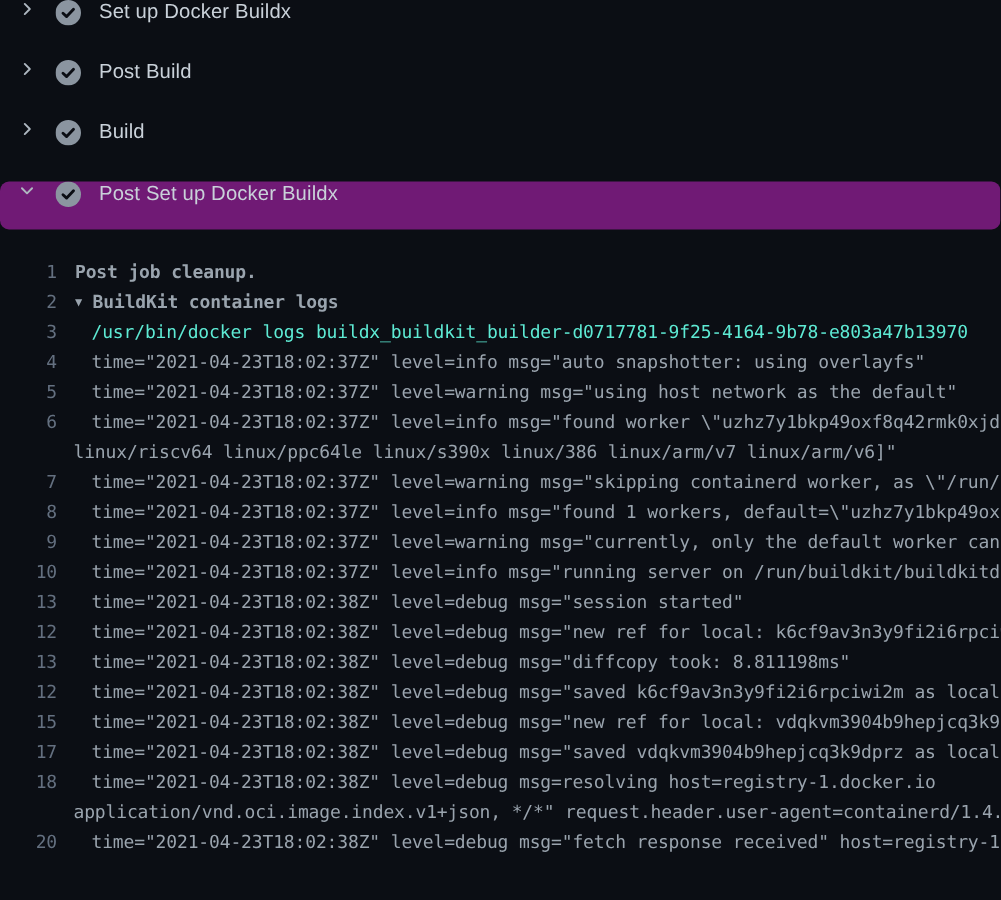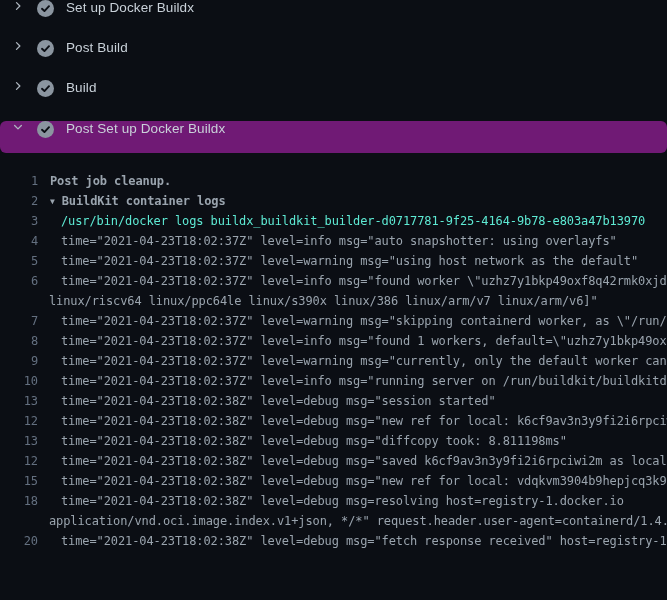--- a/index.html
+++ b/index.html
@@ -113,6 +113,7 @@
     <div class="log-row"><span class="ln">13</span><span class="lt n">time="2021-04-23T18:02:38Z" level=debug msg="diffcopy took: 8.811198ms"</span></div>
     <div class="log-row"><span class="ln">12</span><span class="lt n">time="2021-04-23T18:02:38Z" level=debug msg="saved k6cf9av3n3y9fi2i6rpciwi2m as local</span></div>
     <div class="log-row"><span class="ln">15</span><span class="lt n">time="2021-04-23T18:02:38Z" level=debug msg="new ref for local: vdqkvm3904b9hepjcq3k9d</span></div>
+    <div class="log-row"><span class="ln">17</span><span class="lt n">time="2021-04-23T18:02:38Z" level=debug msg="saved vdqkvm3904b9hepjcq3k9dprz as local</span></div>
     <div class="log-row"><span class="ln">18</span><span class="lt n">time="2021-04-23T18:02:38Z" level=debug msg=resolving host=registry-1.docker.io</span></div>
     <div class="log-row"><span class="ln"></span><span class="lt w">application/vnd.oci.image.index.v1+json, */*" request.header.user-agent=containerd/1.4.</span></div>
     <div class="log-row"><span class="ln">20</span><span class="lt n">time="2021-04-23T18:02:38Z" level=debug msg="fetch response received" host=registry-1</span></div>

